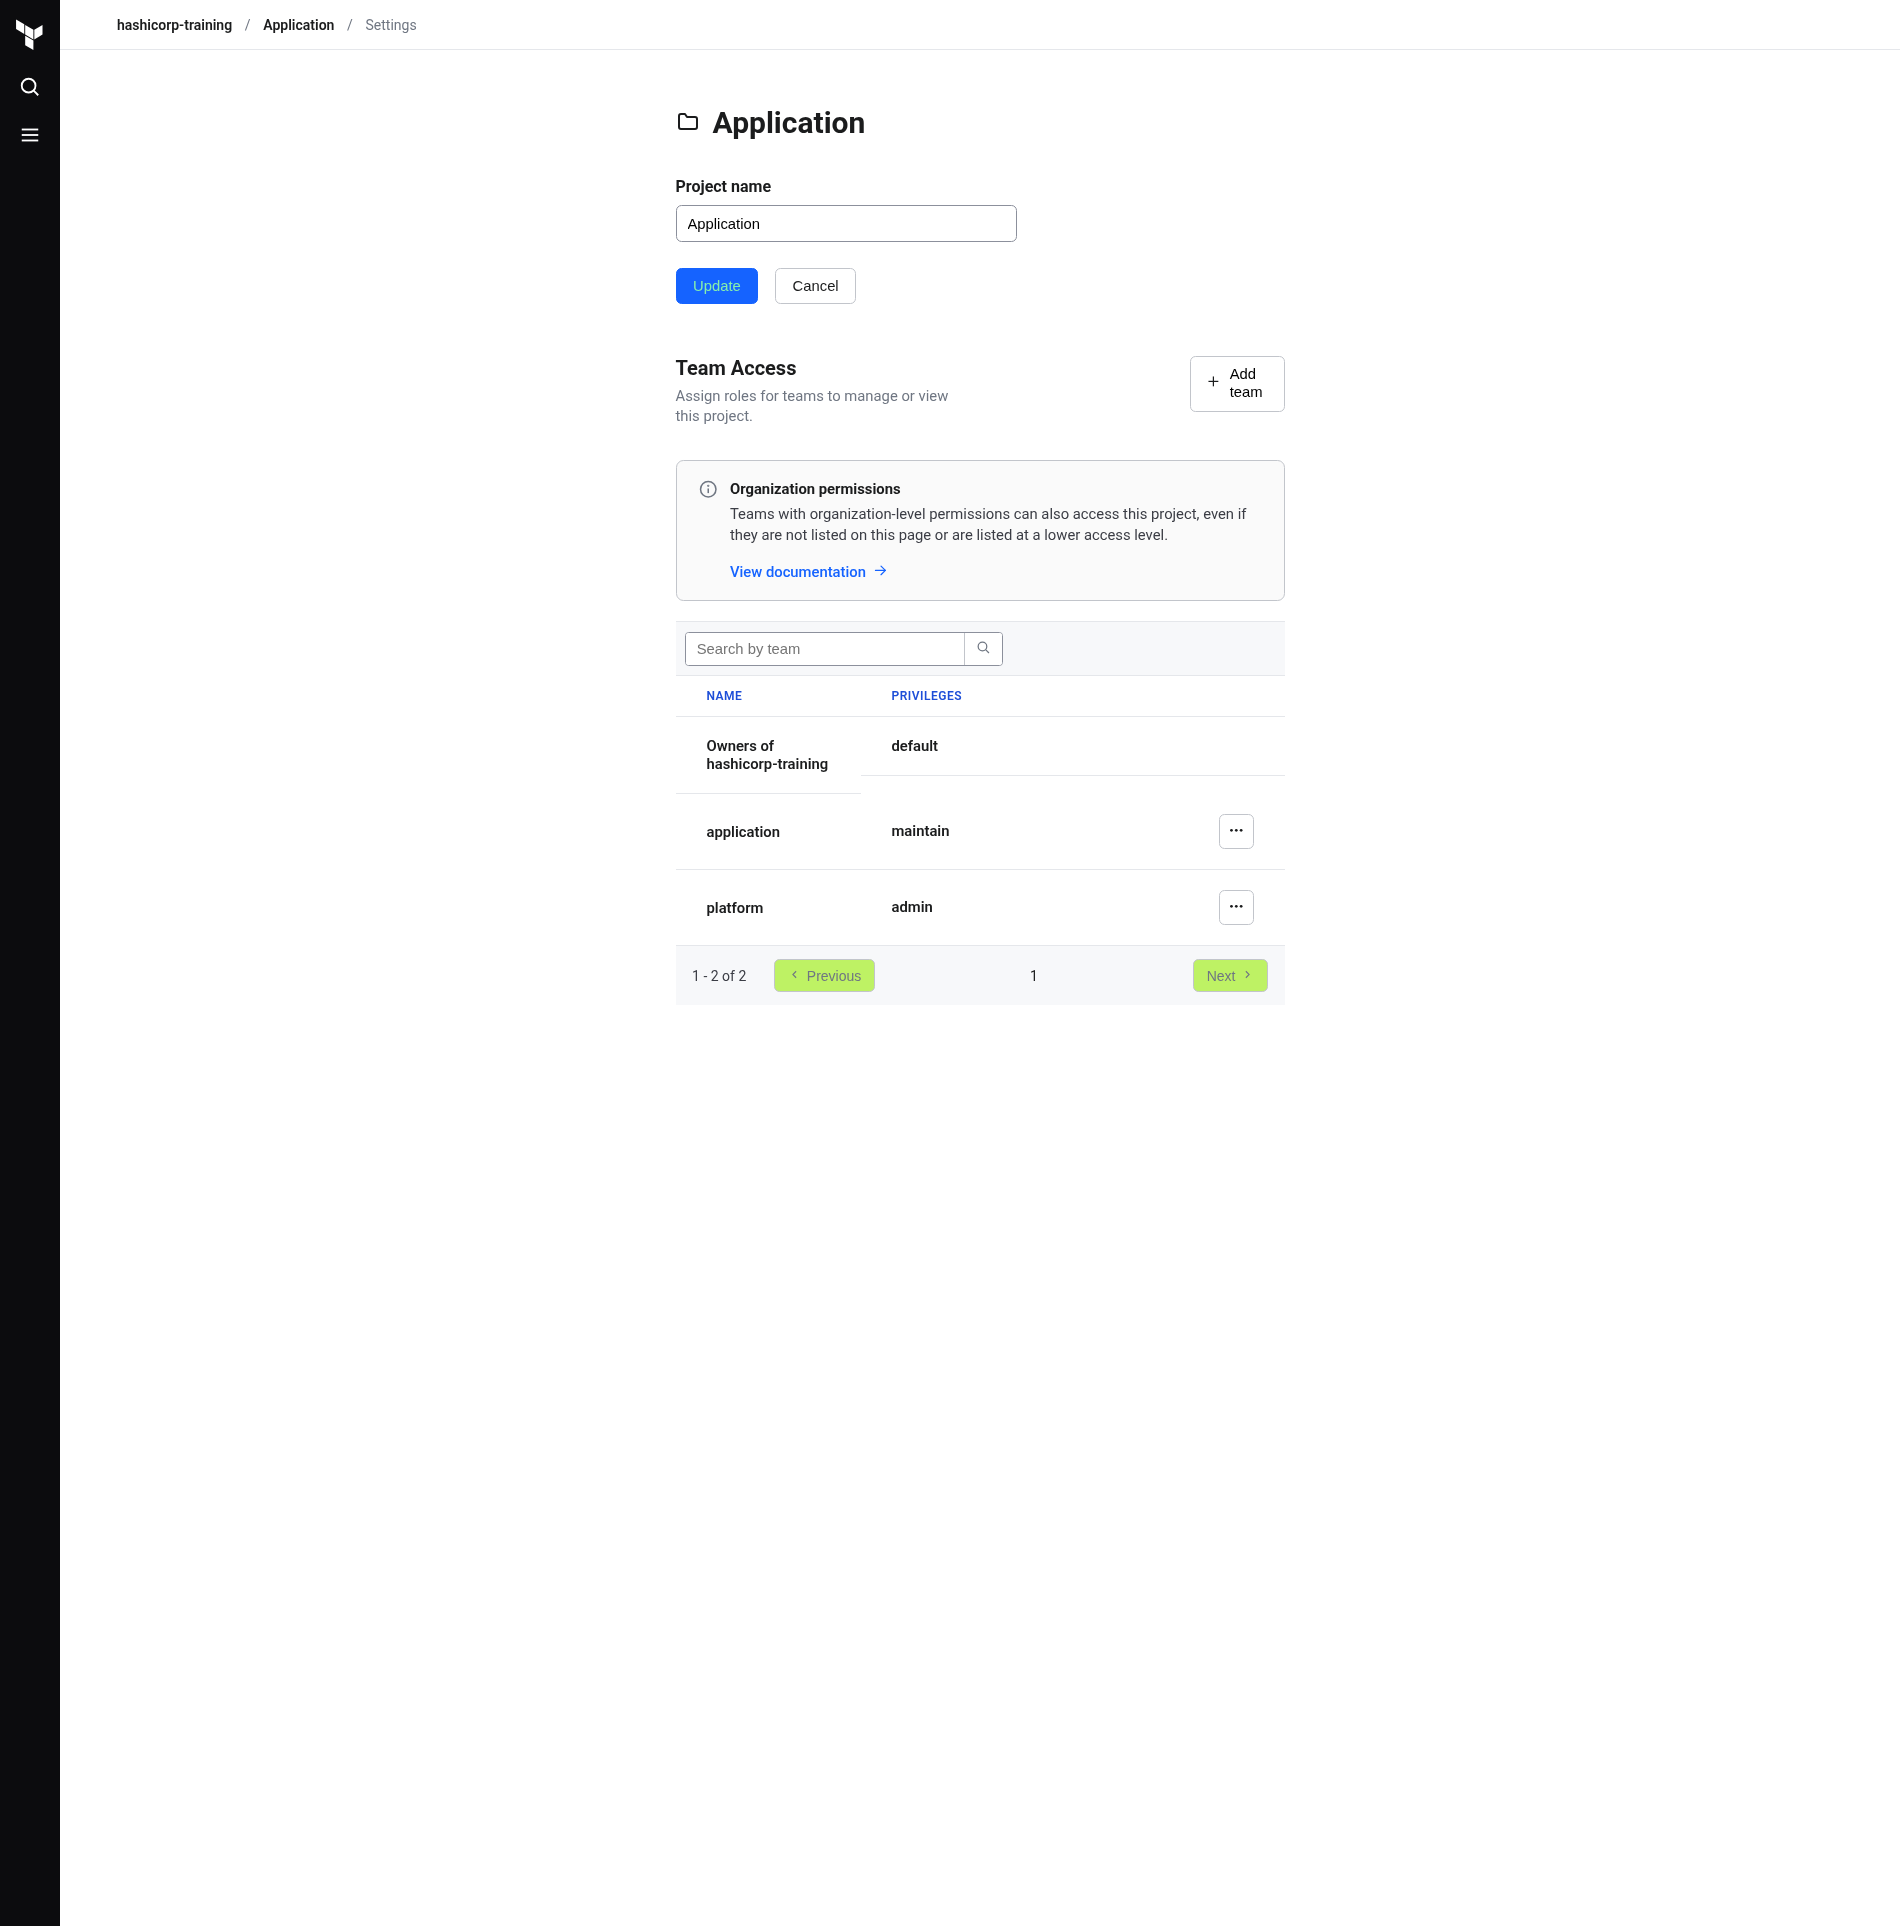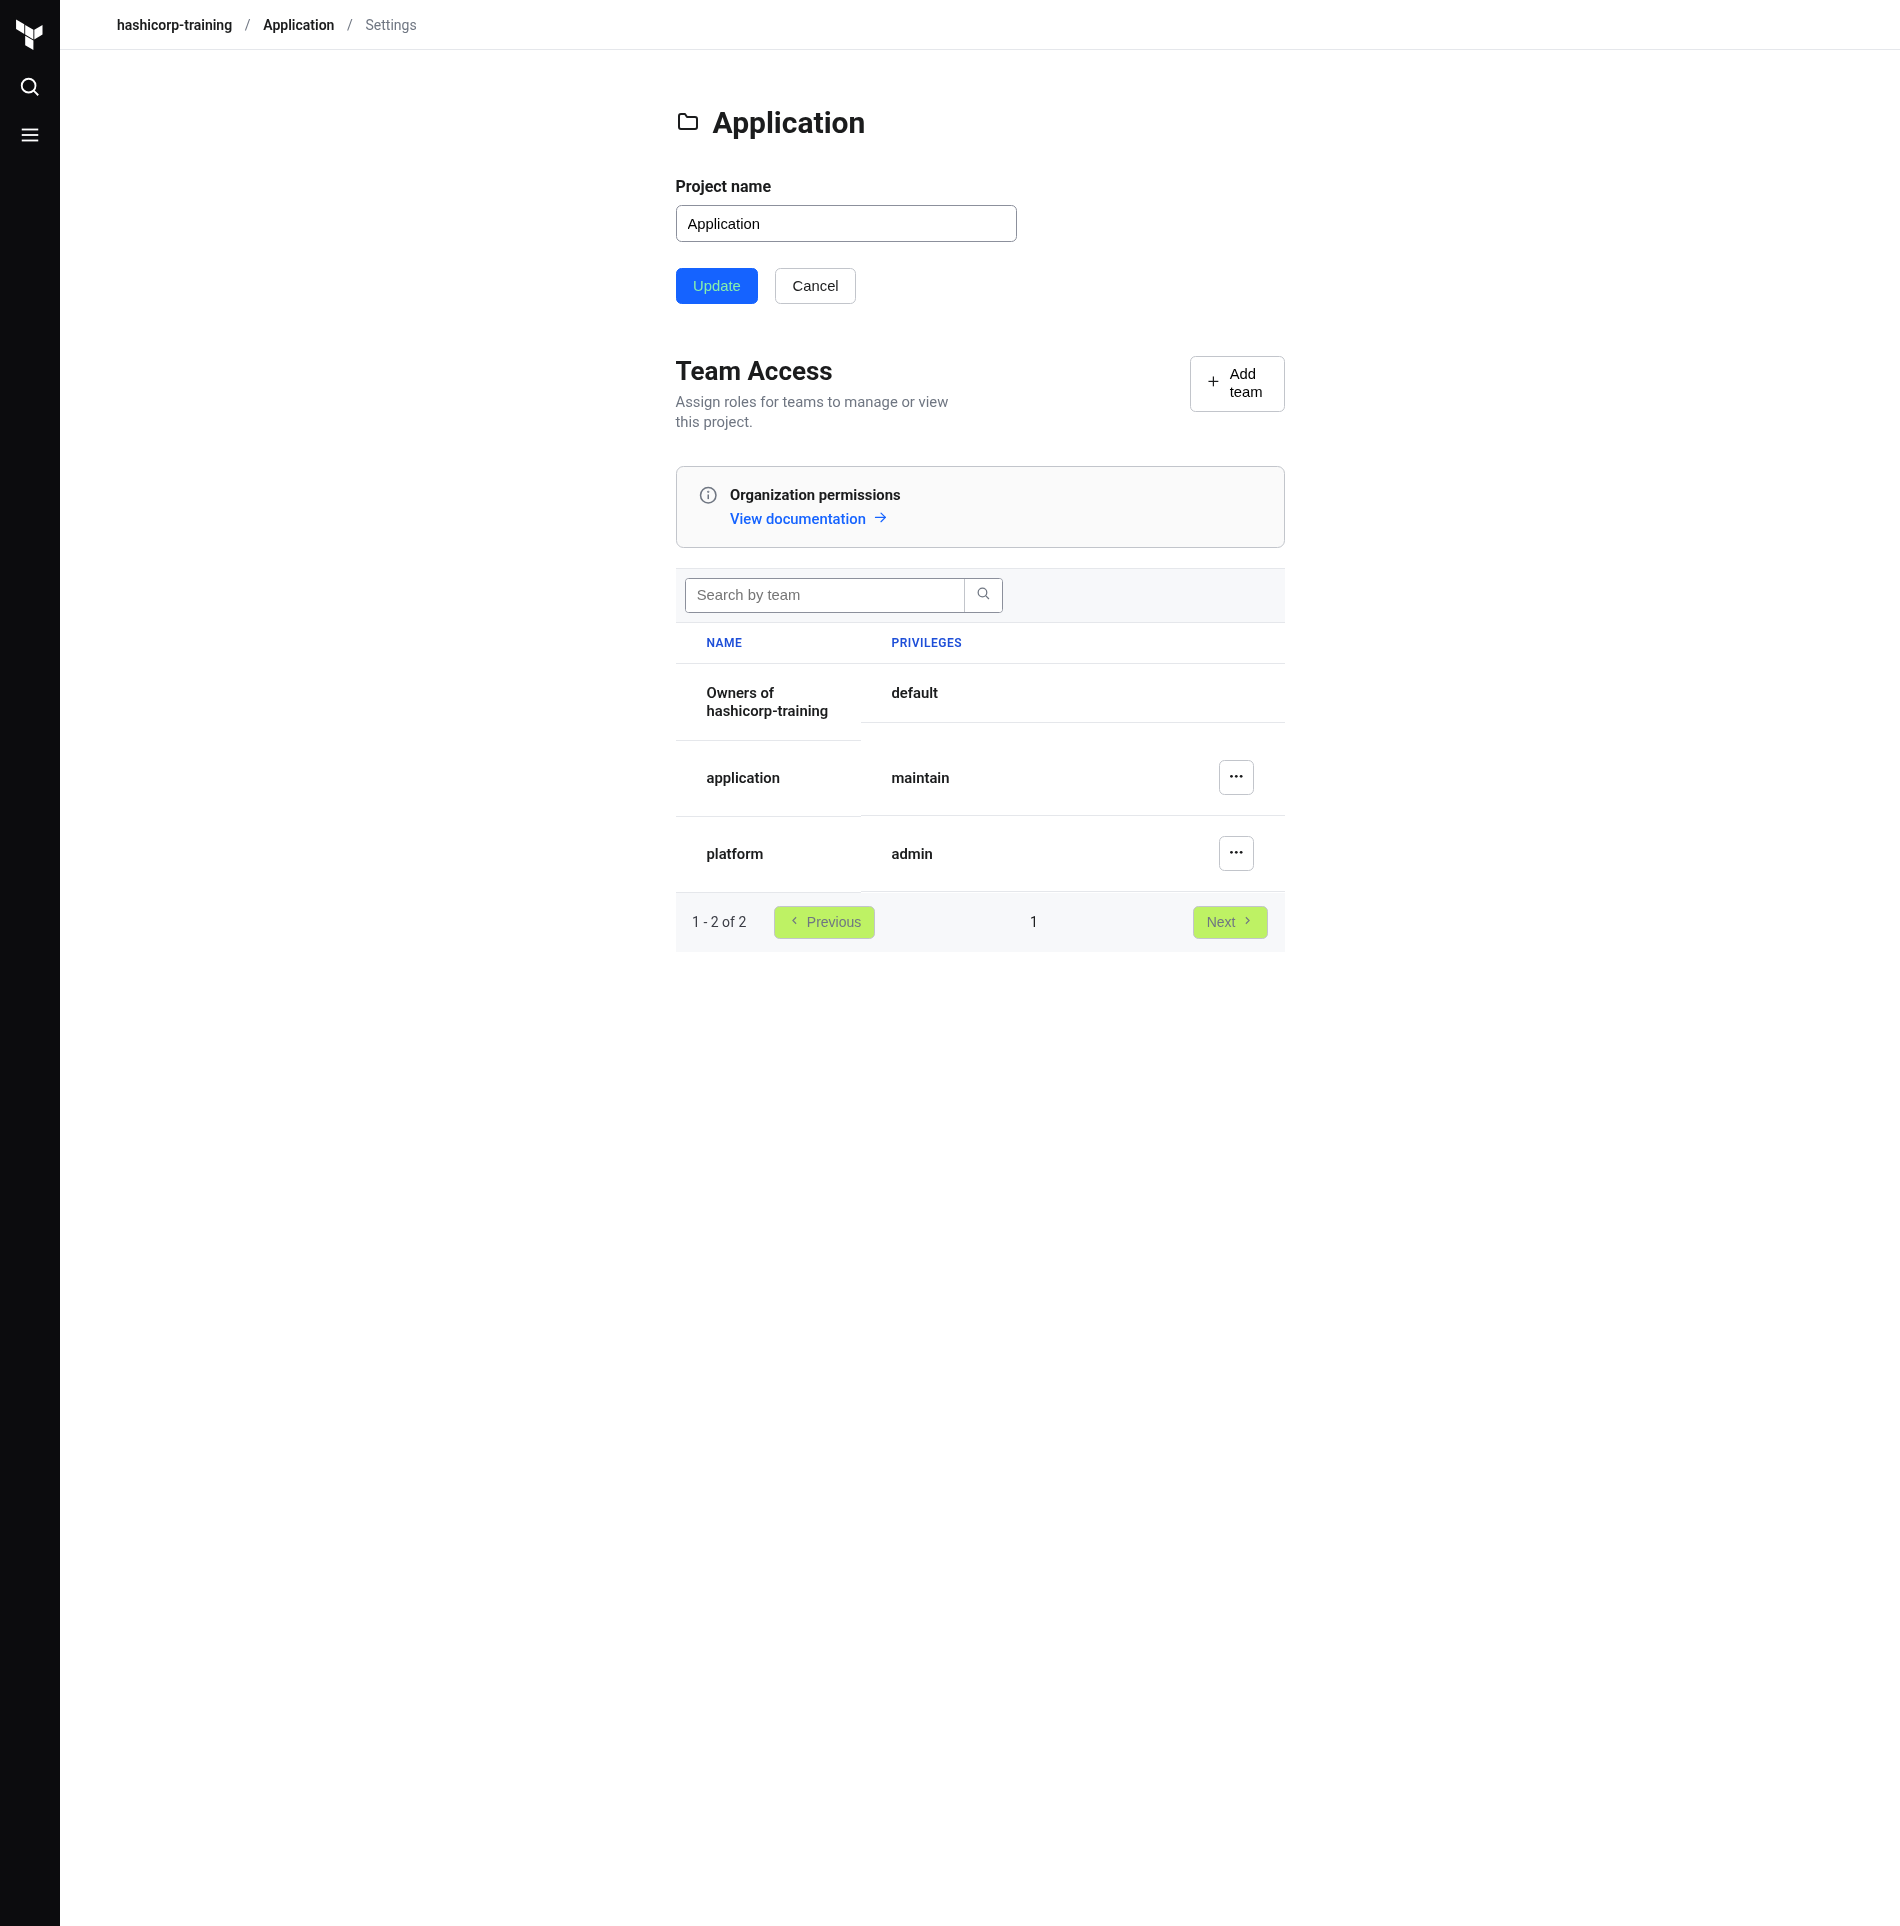--- a/index.html
+++ b/index.html
@@ -59,7 +59,7 @@
   .btn-secondary { background: #fff; color: #1b1c1d; border: 0.9px solid #c2c5cb; }
   .section-team { margin-top: 52px; }
   .team-header { display: flex; justify-content: space-between; align-items: flex-start; gap: 18.5px; }
-  .team-header h2 { font-size: 26px; font-weight: 700; margin-bottom: 5.5px; }
+  .team-header h2 { font-size: 20px; font-weight: 700; margin-bottom: 5.5px; }
   .team-header p { color: #6f7682; font-size: 14.8px; max-width: 277px; line-height: 1.4; }
   .add-team-btn {
     display: flex; align-items: center; gap: 9.2px;

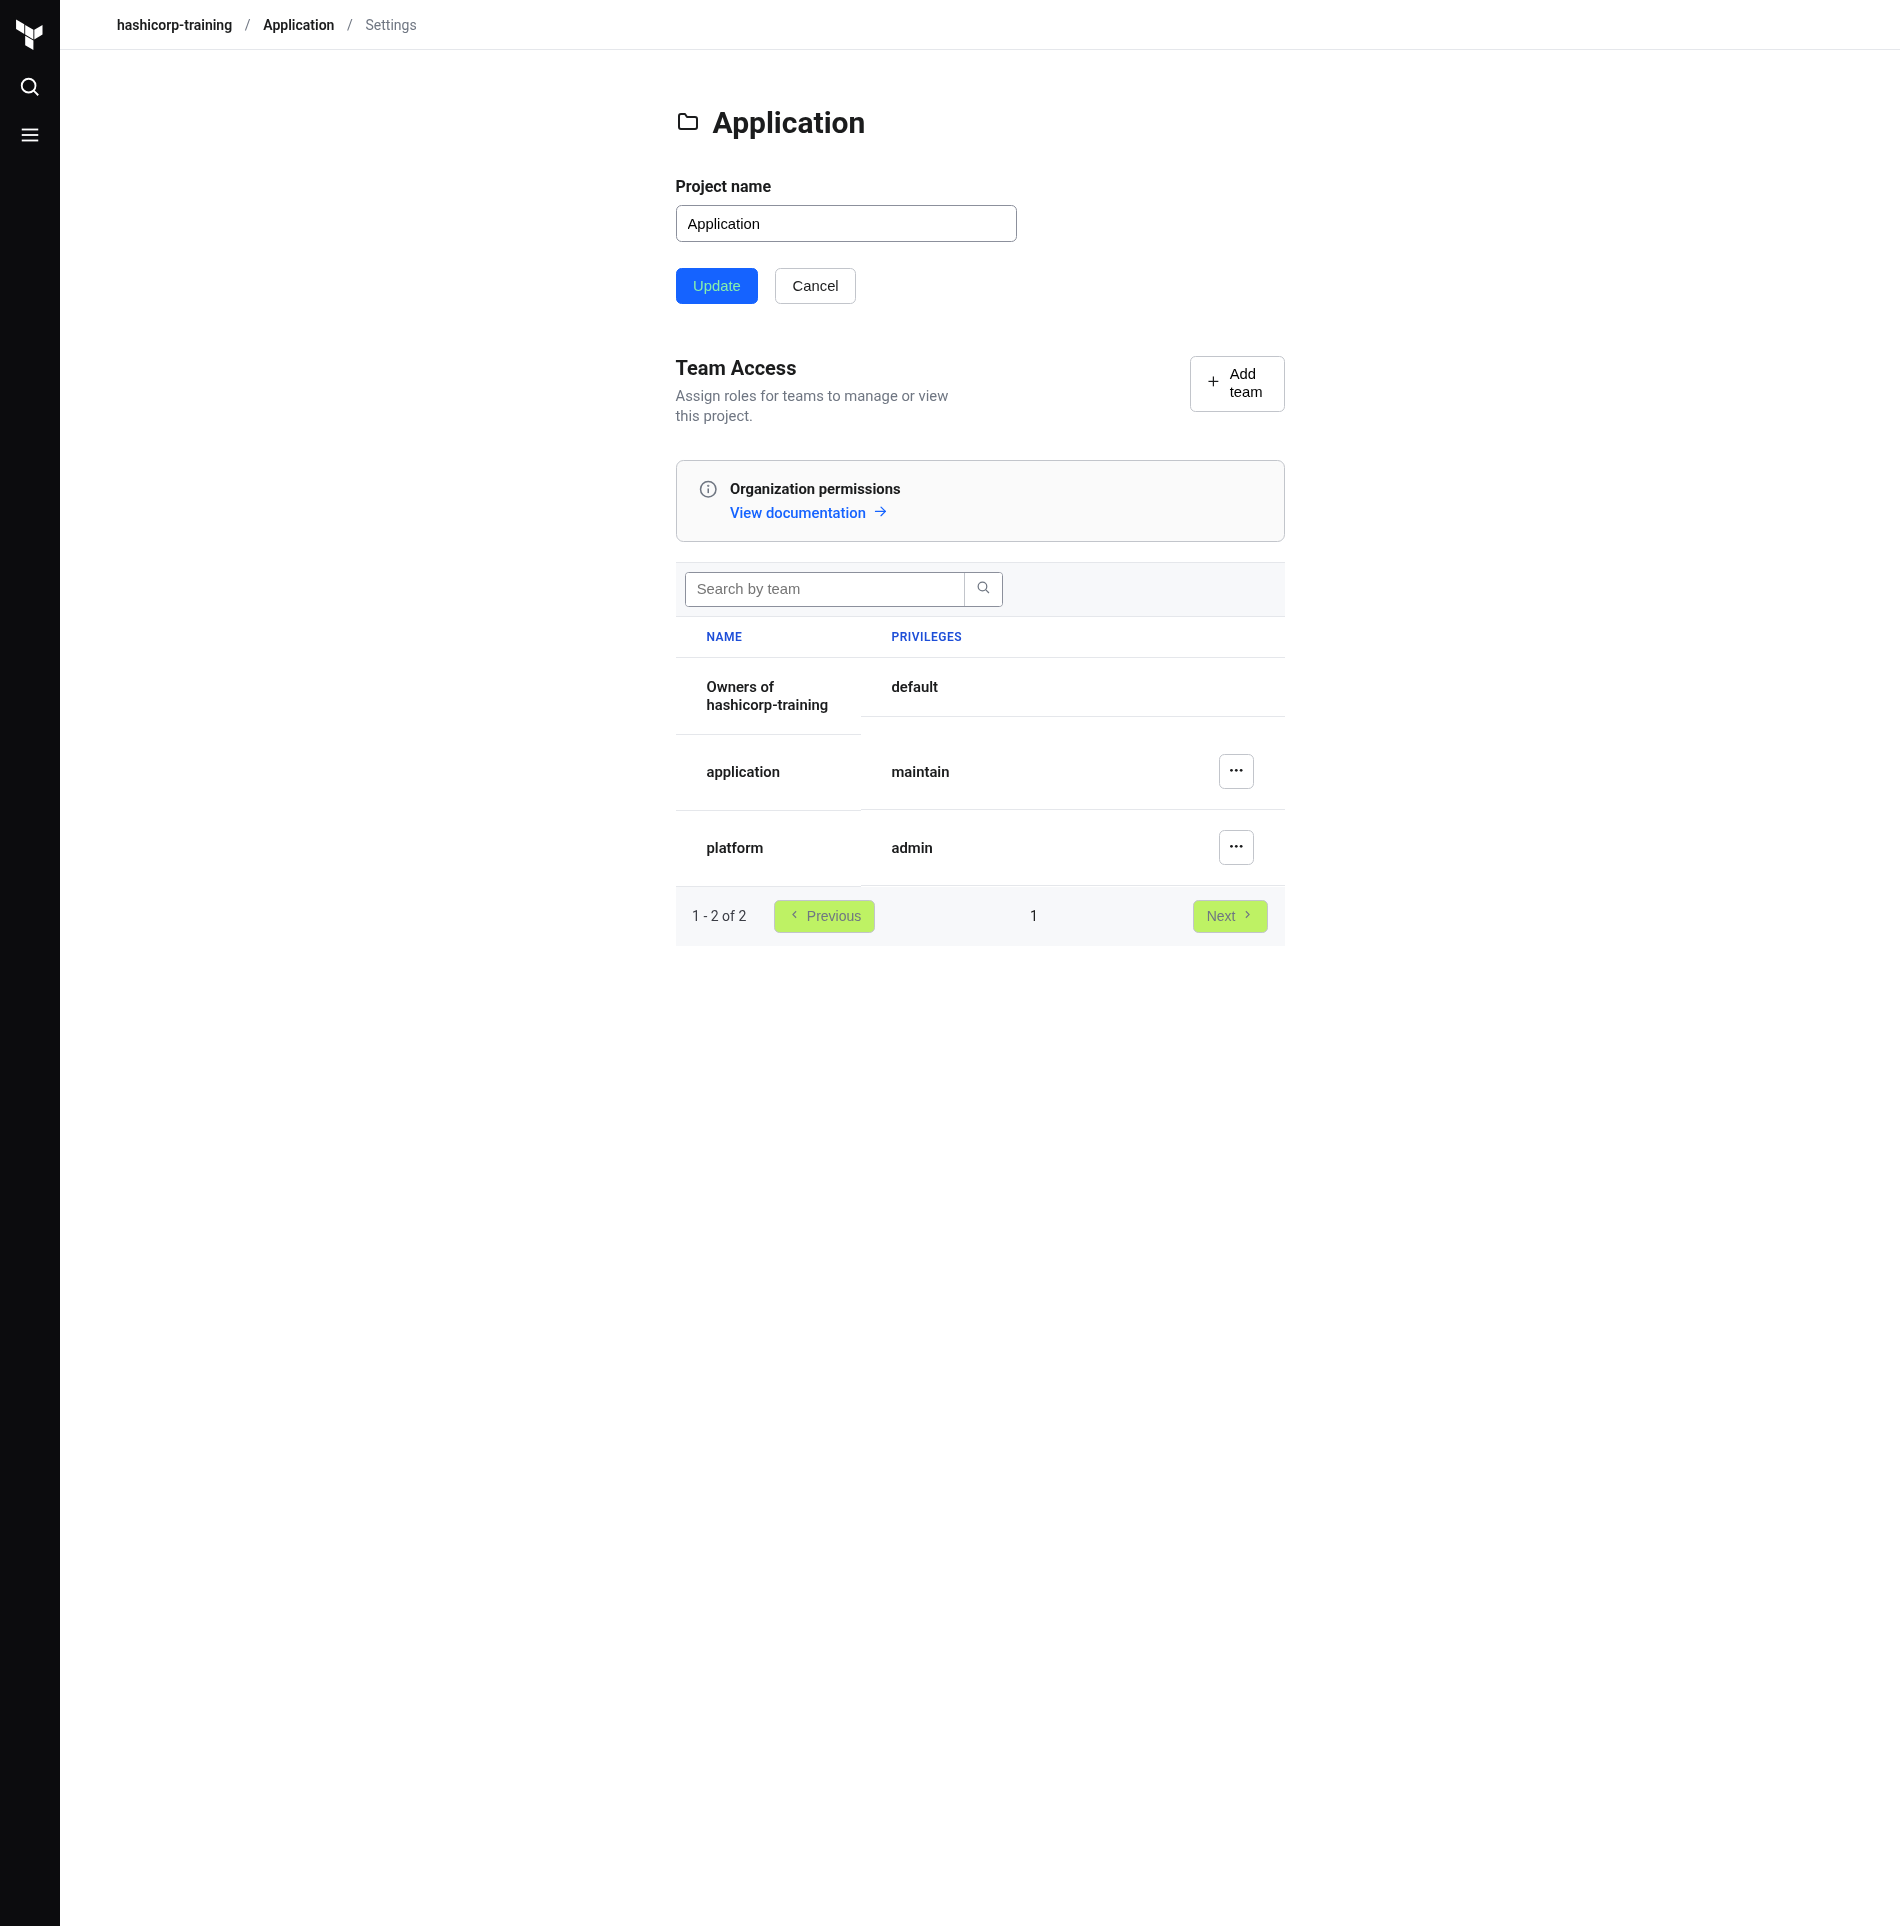--- a/index.html
+++ b/index.html
@@ -182,6 +182,7 @@
           </span>
           <div class="info-box-body">
             <h3>Organization permissions</h3>
+            <p>Teams with organization-level permissions can also access this project, even if they are not listed on this page or are listed at a lower access level.</p>
             <a href="#" class="doc-link">
               <span>View documentation</span>
               <span>

